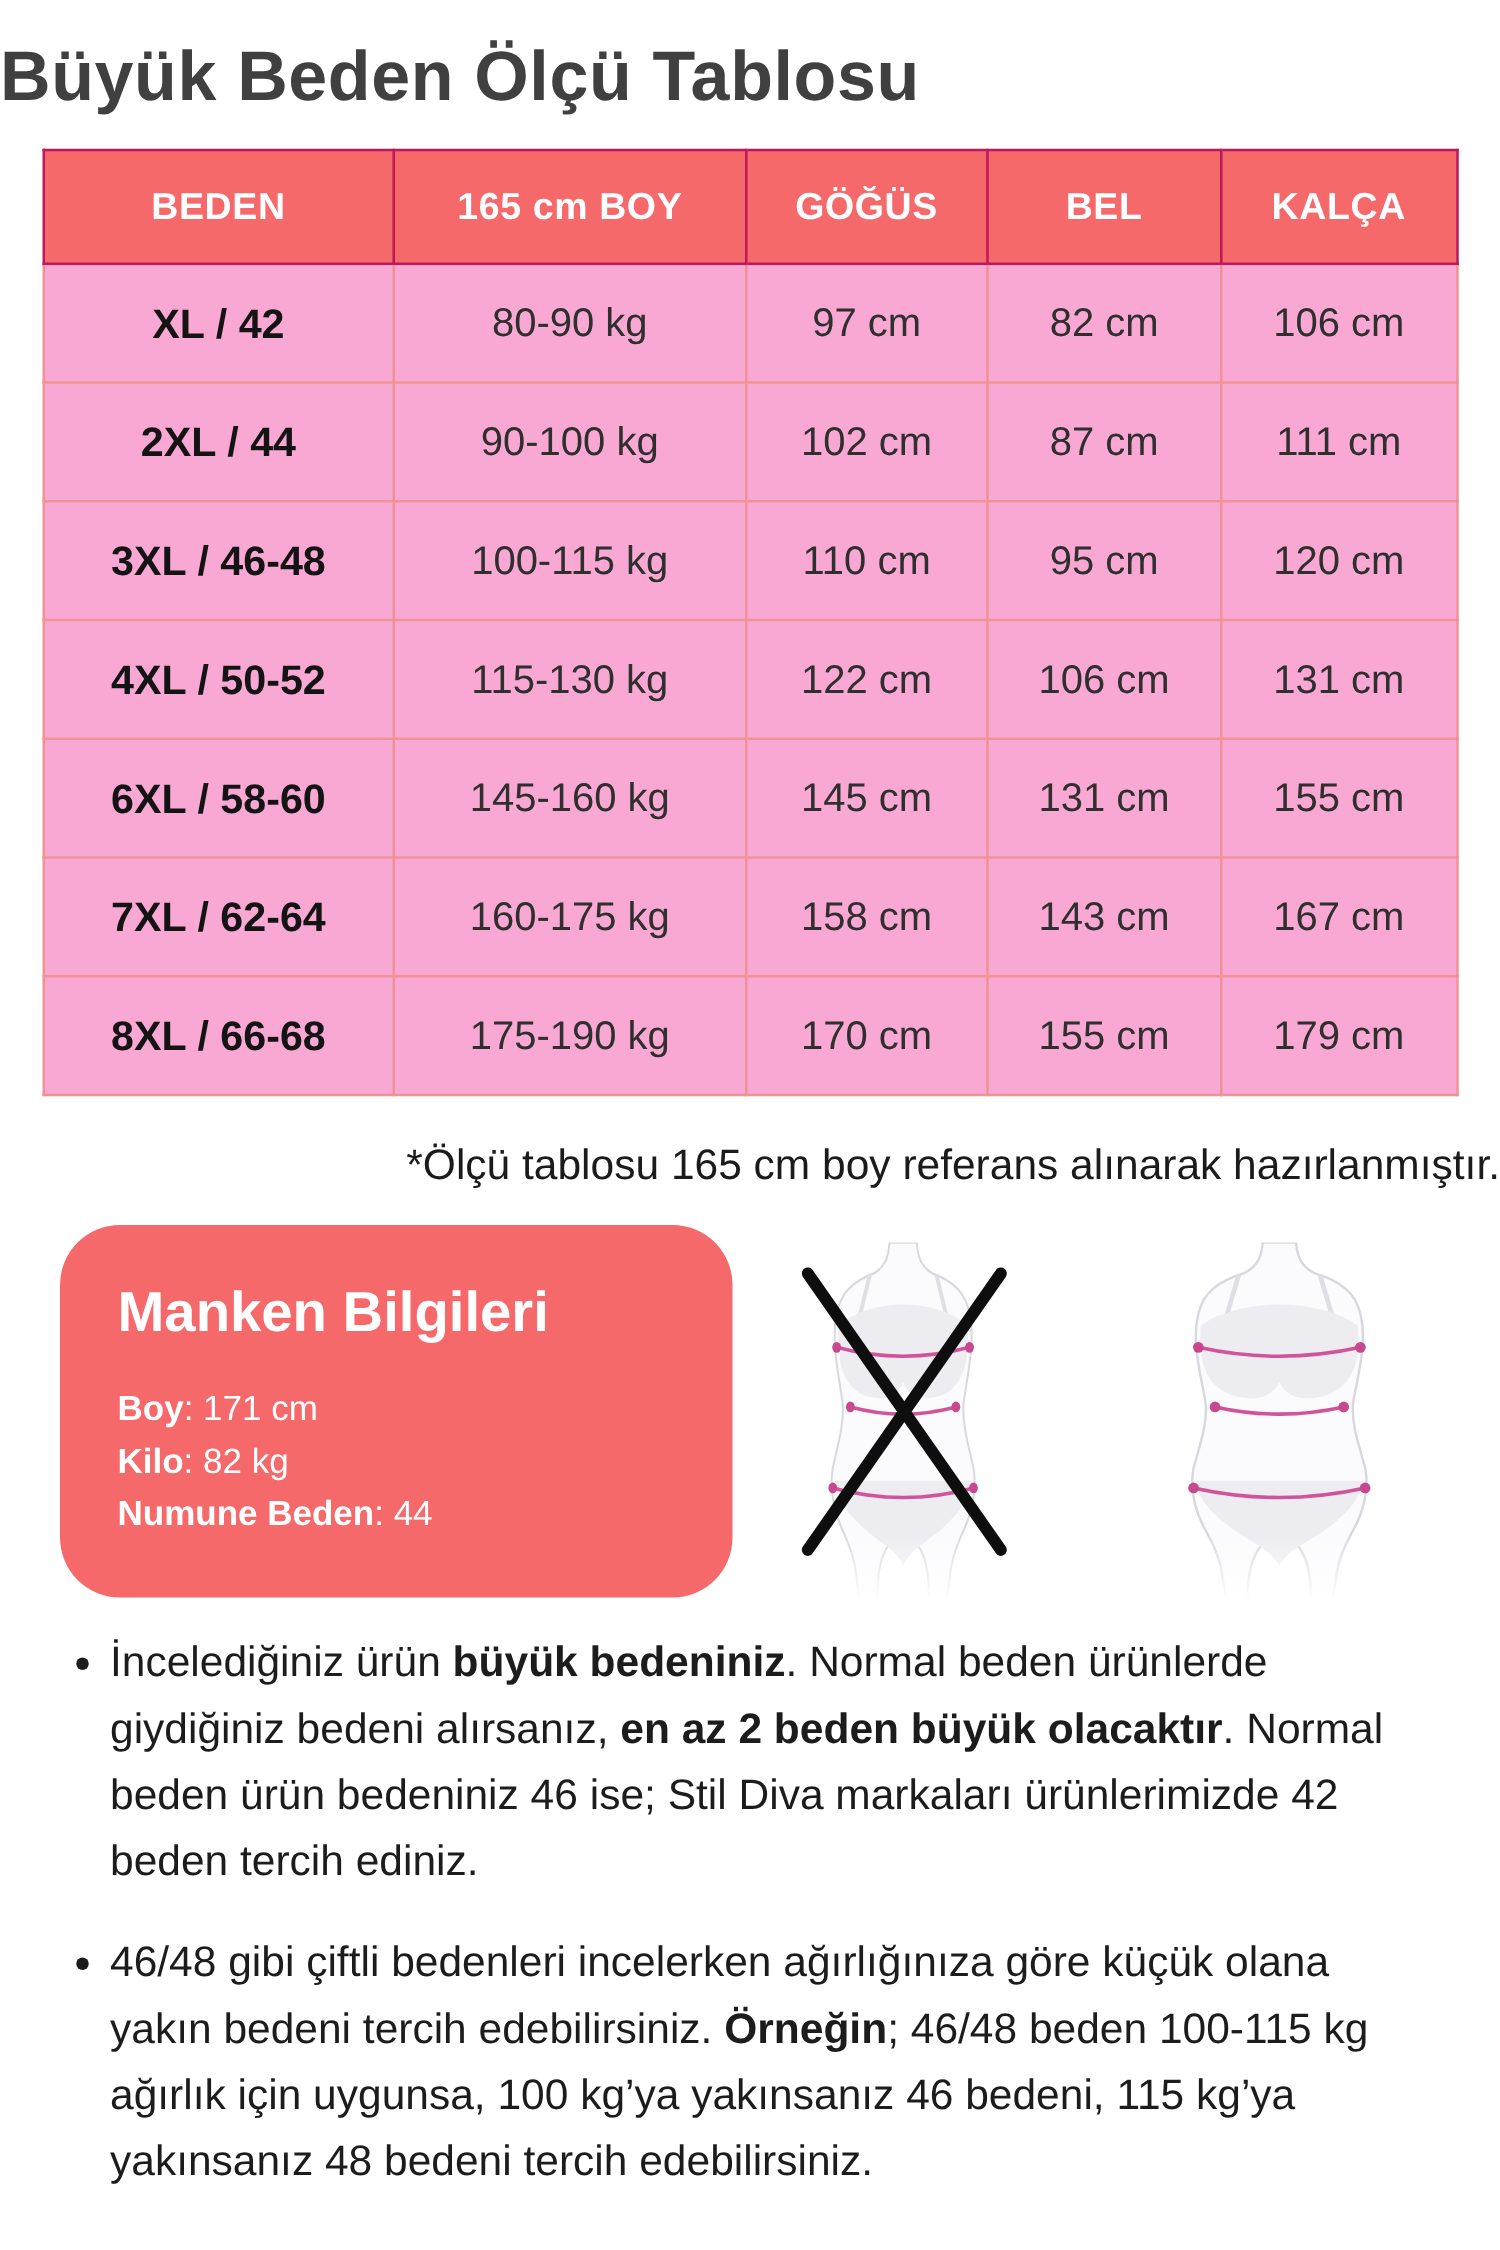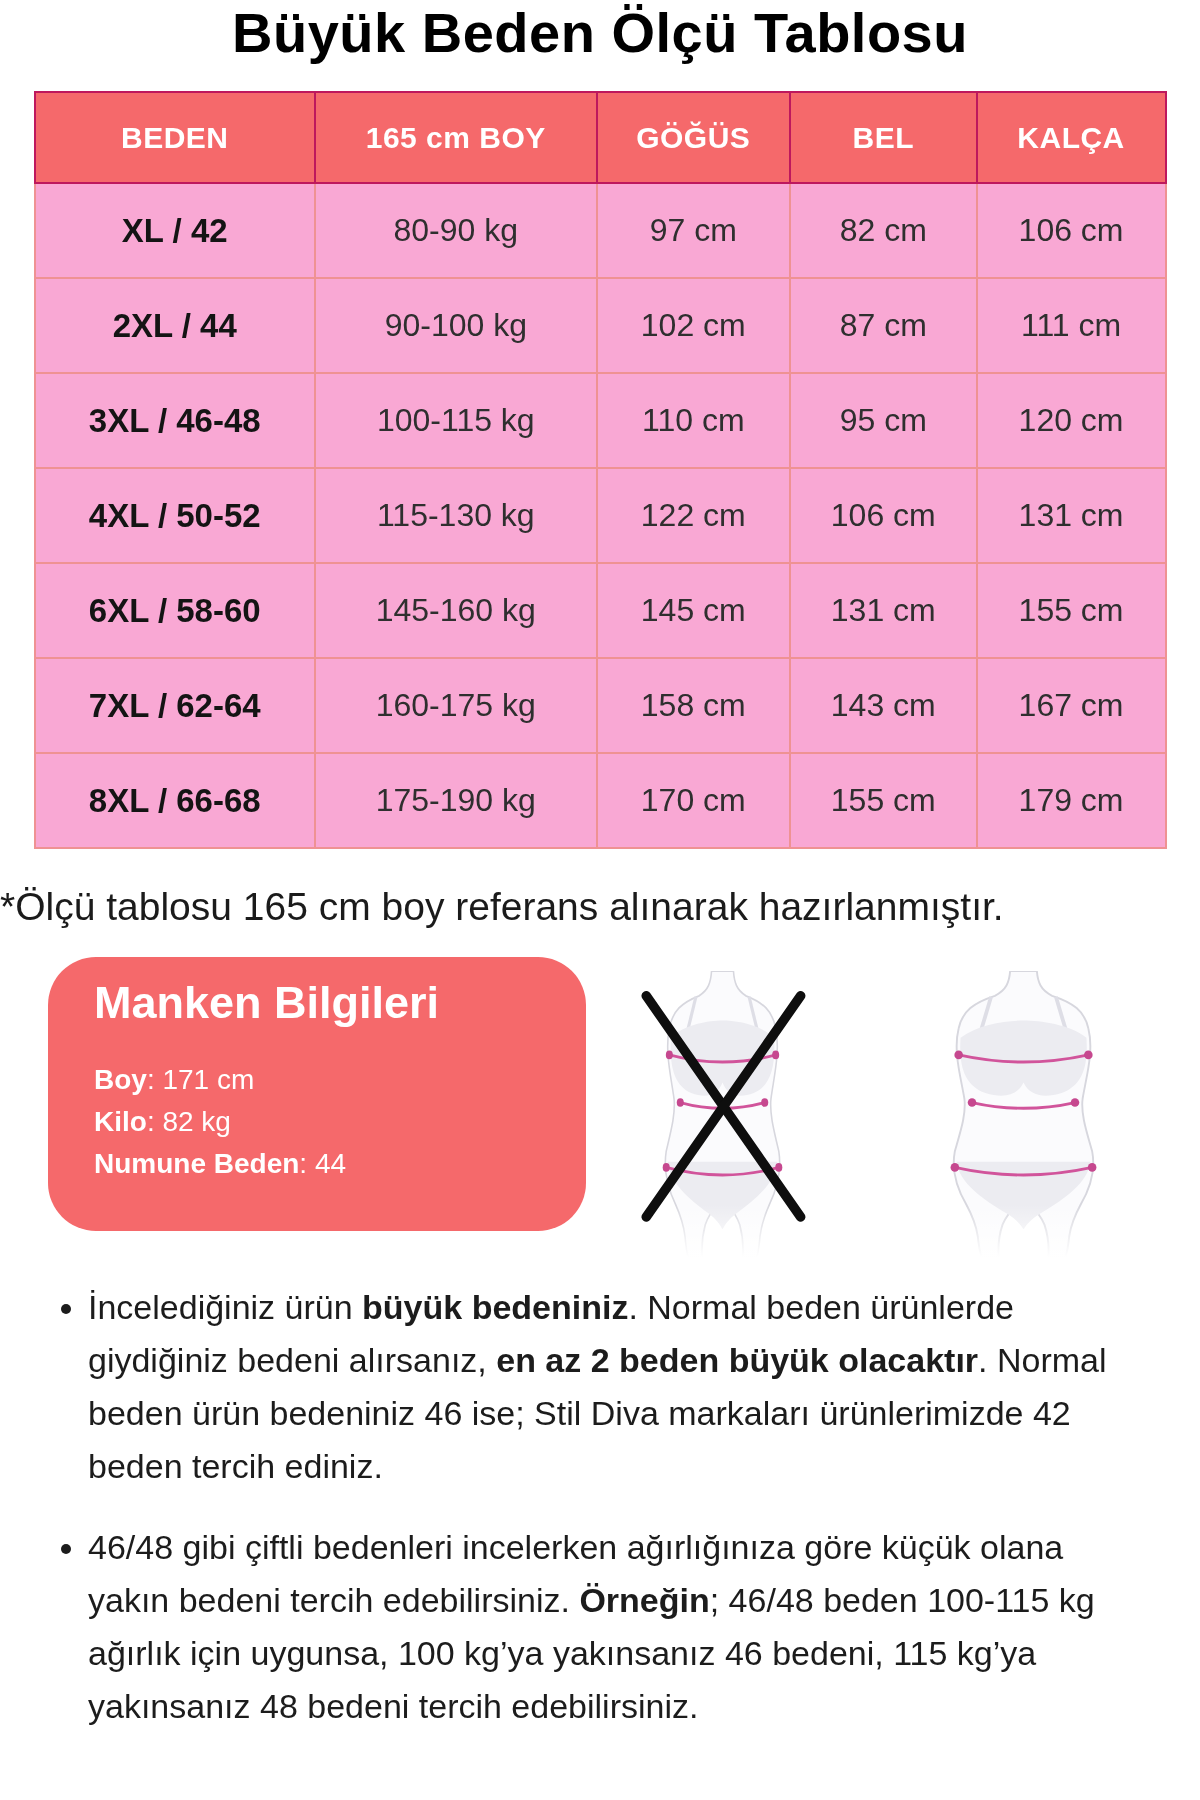--- a/index.html
+++ b/index.html
@@ -12,9 +12,9 @@
 
   
   .title {
-    text-align:center;
+    padding-top:28px; text-align:left;
     font-size:56px; font-weight:800; letter-spacing:0.5px;
-    color:#000000;
+    color:#404040;
   }
 
   

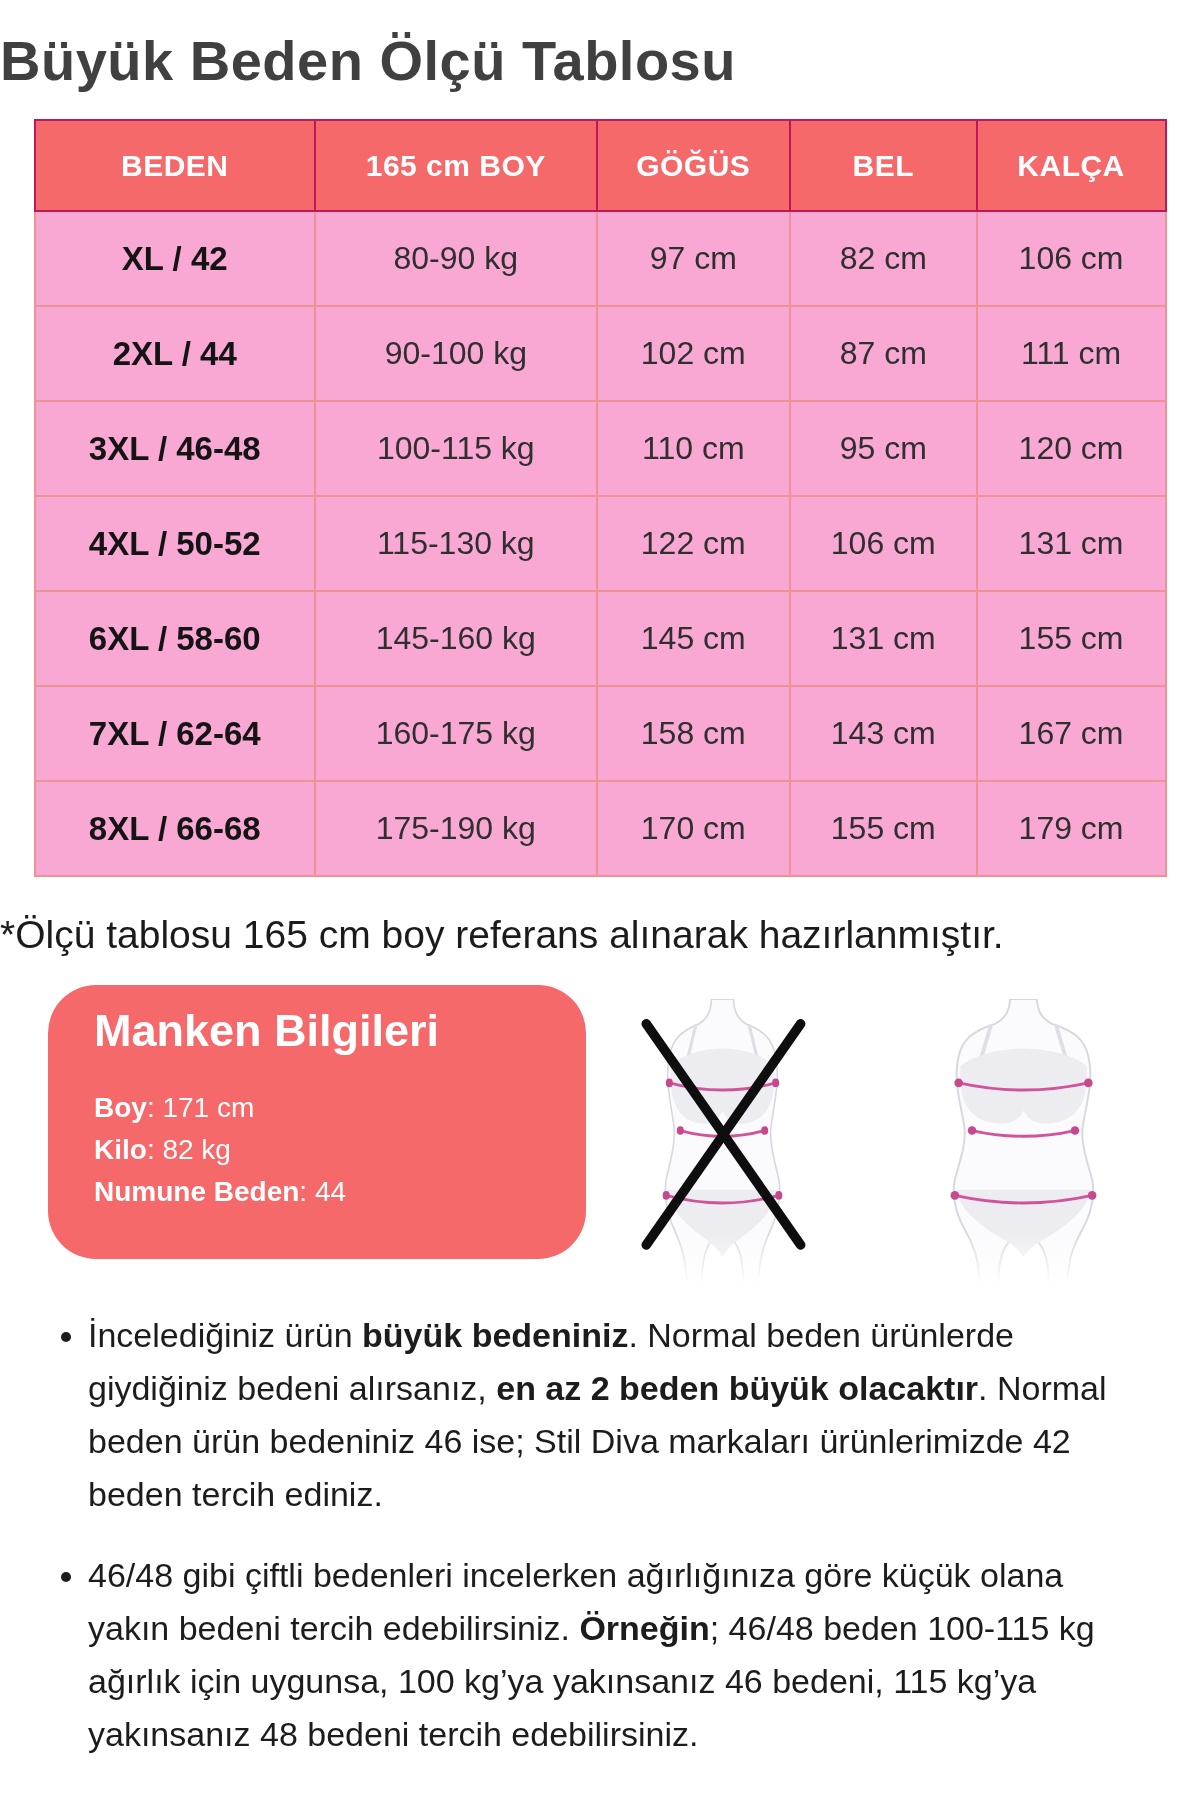--- a/index.html
+++ b/index.html
@@ -40,8 +40,8 @@
 
   
   .footnote {
-    margin-top:36px; text-align:left;
-    font-size:39px; color:#1b1b1b;
+    margin-top:36px; text-align:right;
+    font-size:34px; color:#1b1b1b;
   }
 
   

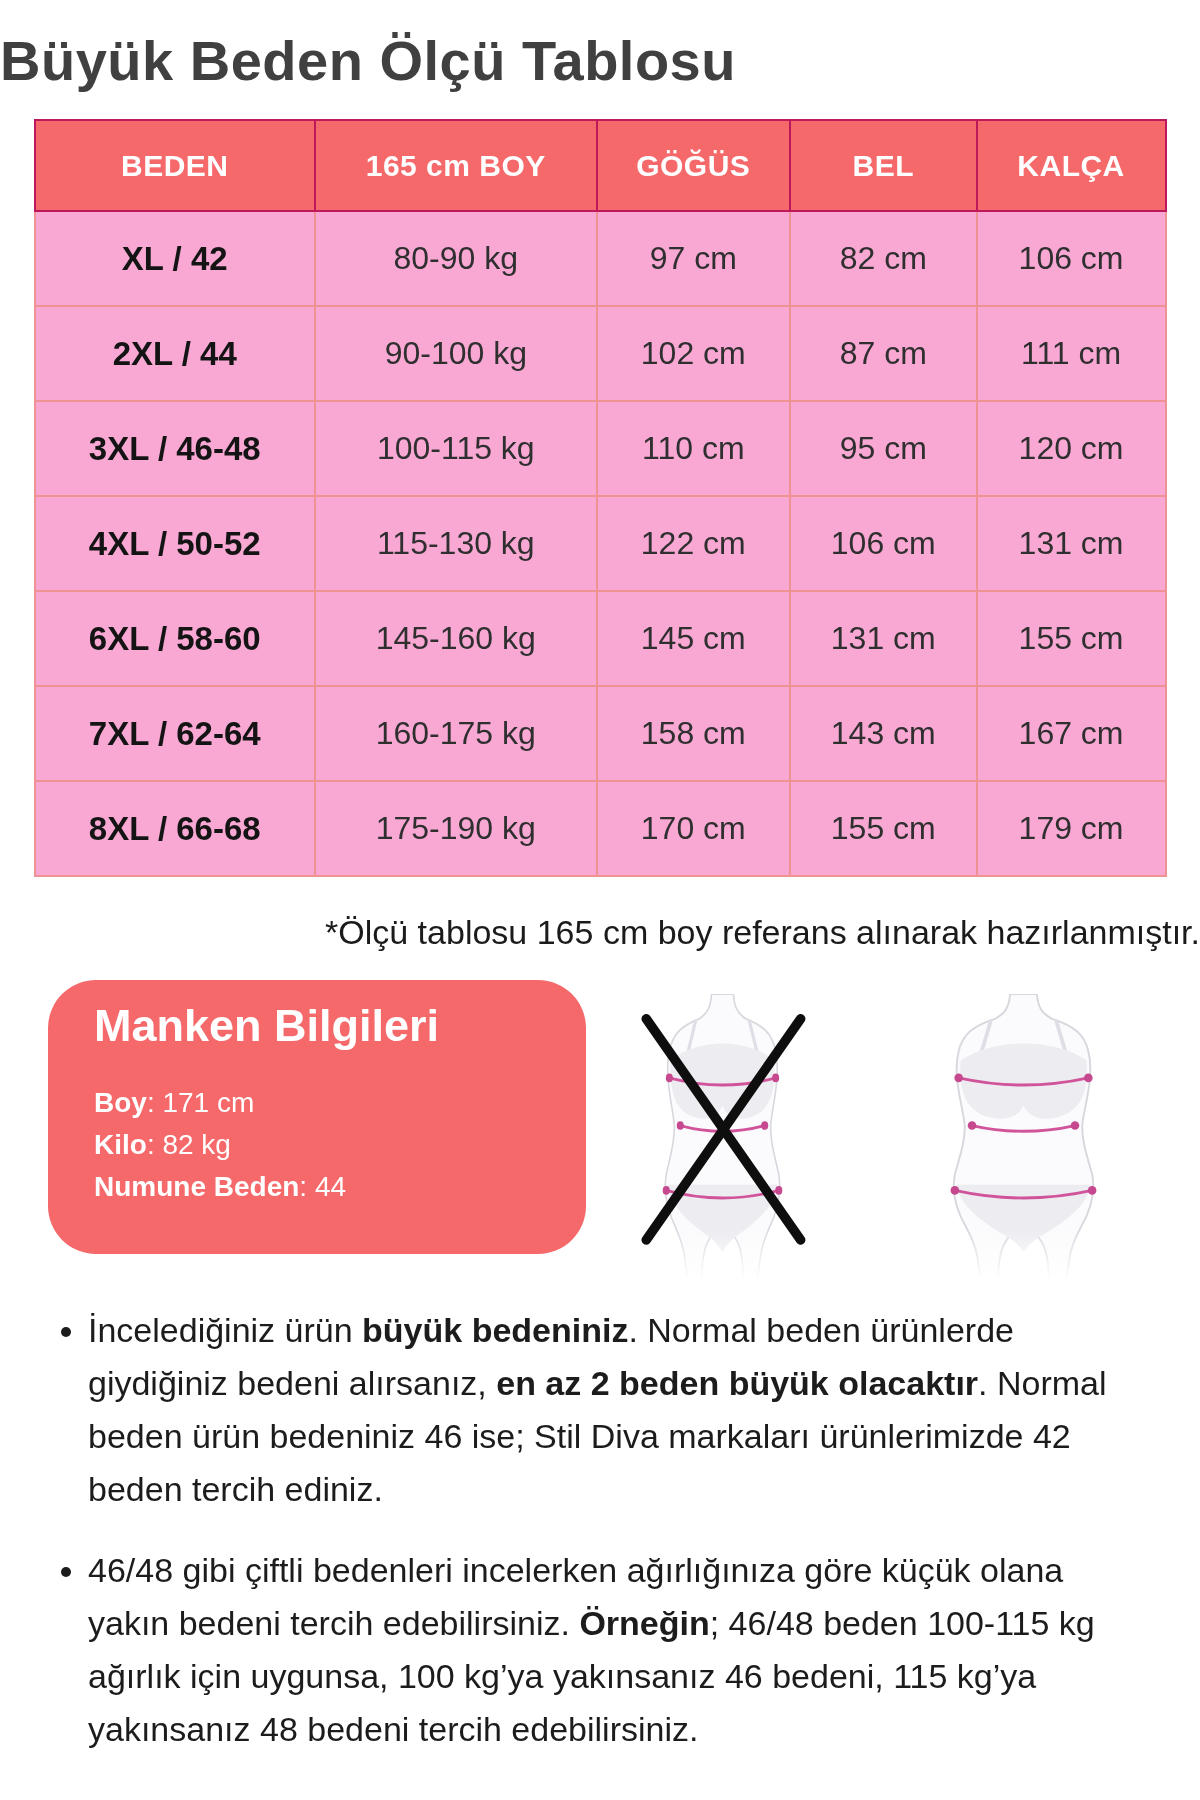--- a/index.html
+++ b/index.html
@@ -51,7 +51,7 @@
   }
   .model-card {
     flex:0 0 538px; background:#f5696b; border-radius:48px;
-    padding:20px 46px 46px 46px; color:#ffffff;
+    padding:44px 46px 46px 46px; color:#ffffff;
   }
   .model-card .card-title { font-size:45px; font-weight:800; margin-bottom:30px; }
   .model-card .card-line { font-size:28px; line-height:1.5; }

